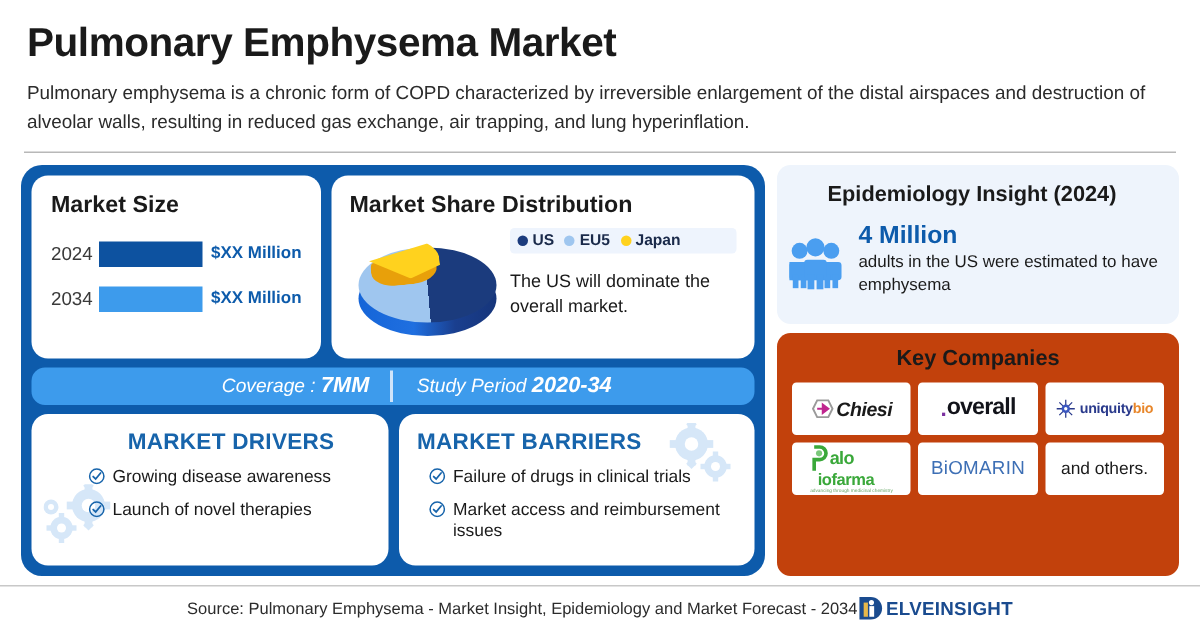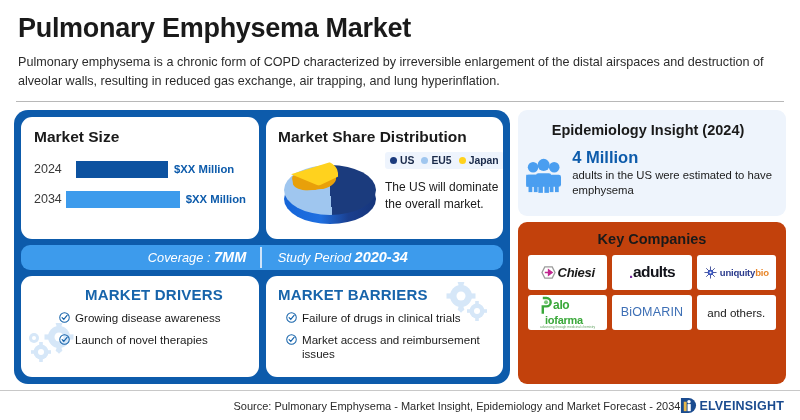--- a/index.html
+++ b/index.html
@@ -57,7 +57,7 @@
   }
 
   
-  .ms { width: 238px; padding: 11px 13px; }
+  .ms { width: 193px; padding: 11px 13px; }
   .ms-title { font-size: 15.5px; font-weight: bold; color: #1a1a1a; }
   .bars { margin-top: 15px; }
   .bar-row { display: flex; align-items: center; margin-bottom: 13px; }

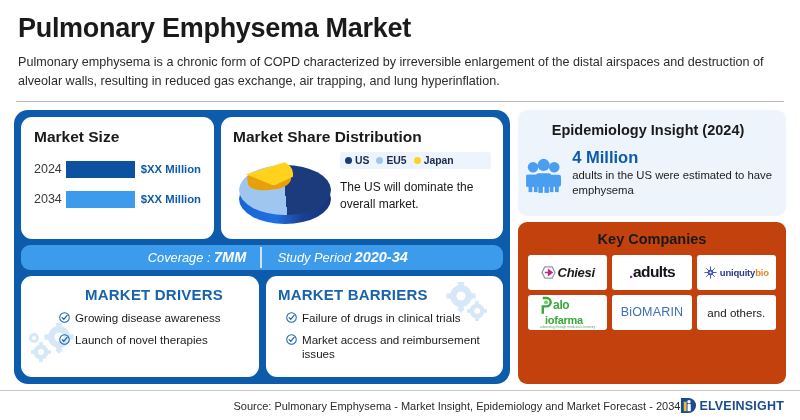--- a/index.html
+++ b/index.html
@@ -416,7 +416,7 @@
 
         <div class="logo-cell">
           <span style="color:#7b2fa0;font-size:15px;font-weight:bold;line-height:0.6">.</span>
-            <span class="lg-sanofi">adults</span>
+            <span class="lg-sanofi">overall</span>
         </div>
 
         <div class="logo-cell">

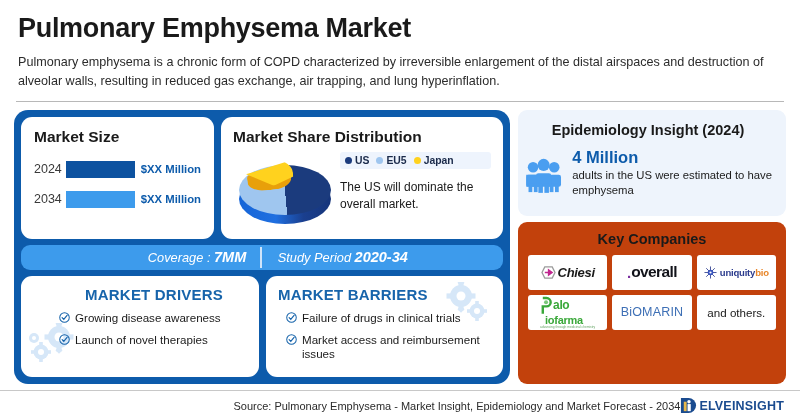--- a/index.html
+++ b/index.html
@@ -205,7 +205,7 @@
   .footer {
     position: absolute; left: 0; bottom: 0; width: 800px; height: 30px;
     border-top: 1.2px solid #c8c8c8;
-    display: flex; align-items: center; justify-content: flex-end;
+    display: flex; align-items: center; justify-content: center;
     padding: 0 16px;
   }
   .src { font-size: 11px; color: #2b2b2b; }

